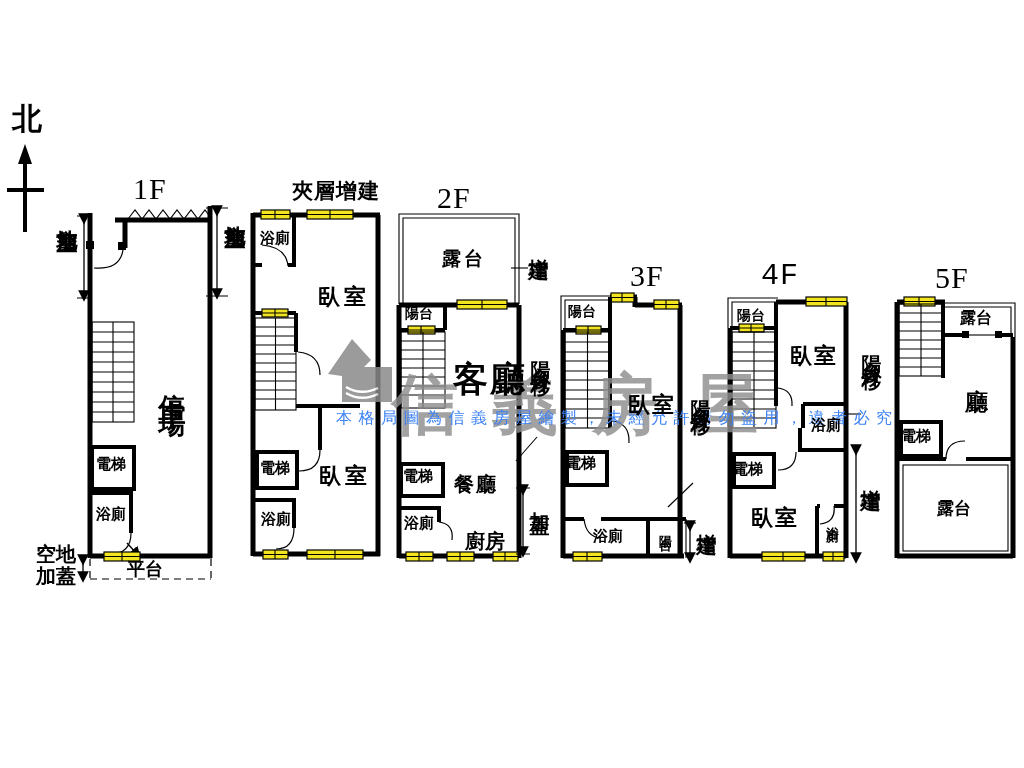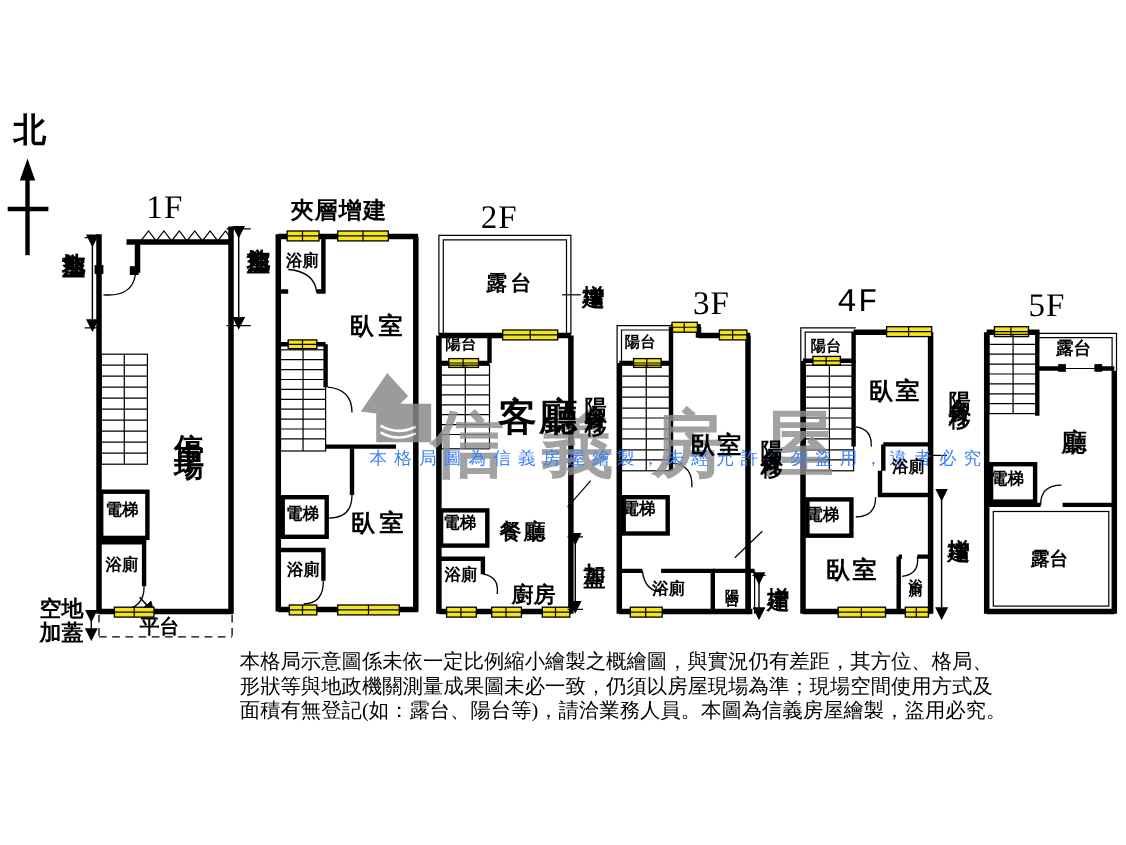--- a/index.html
+++ b/index.html
@@ -229,7 +229,7 @@
   <div class="lbl" style="left:127px;top:560px;font-size:18px;">平台</div>
   <div class="lbl" style="left:36px;top:543px;font-size:20px;white-space:normal;width:46px;line-height:1.1;">空地加蓋</div>
 
-  <div class="lbl" style="left:264px;top:181px;font-size:21px;letter-spacing:1px;">夾層增建</div>
+  <div class="lbl" style="left:292px;top:181px;font-size:21px;letter-spacing:1px;">夾層增建</div>
   <div class="lbl" style="left:260px;top:231px;font-size:15px;">浴廁</div>
   <div class="lbl" style="left:318px;top:286px;font-size:22px;letter-spacing:4px;">臥室</div>
   <div class="lbl" style="left:260px;top:461px;font-size:15px;">電梯</div>

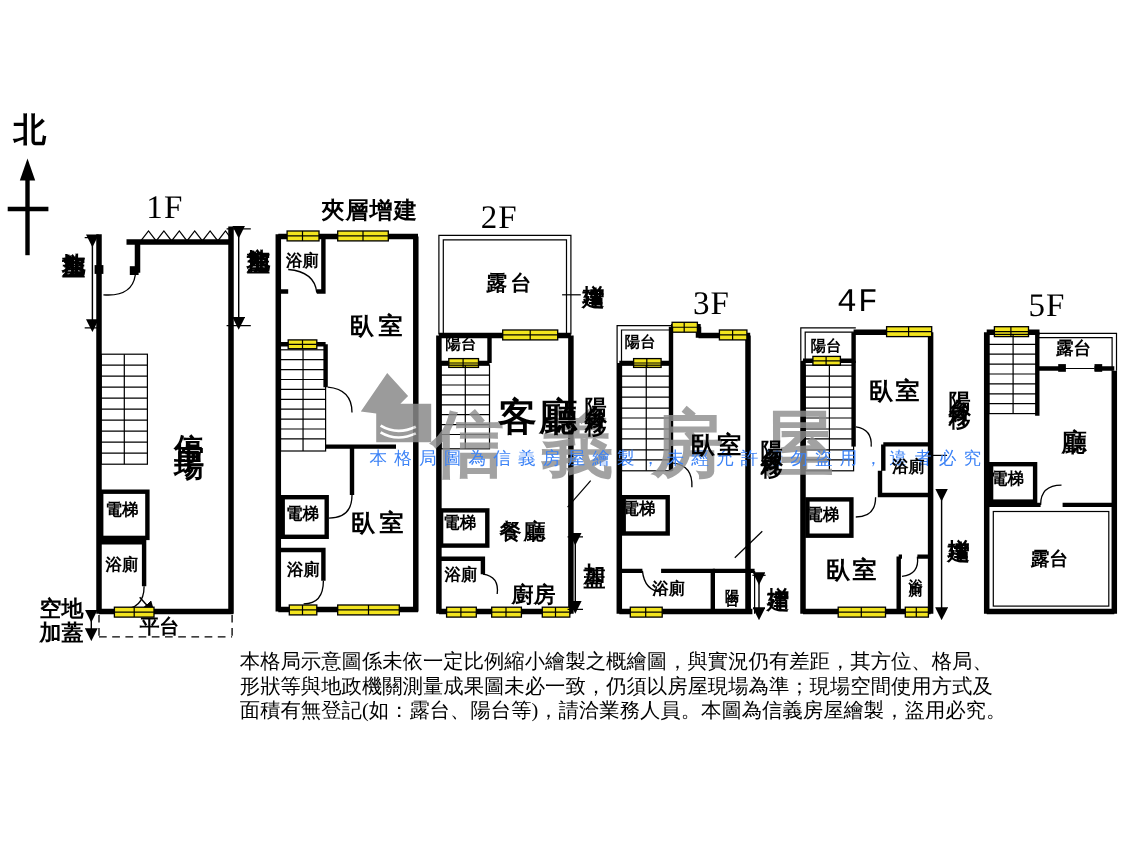--- a/index.html
+++ b/index.html
@@ -274,12 +274,7 @@
   <div class="lbl" style="left:937px;top:500px;font-size:17px;">露台</div>
 </div>
 
-<div id="disclaimer">
-  <div>本格局示意圖係未依一定比例縮小繪製之概繪圖，與實況仍有差距，其方位、格局、</div>
-  <div>形狀等與地政機關測量成果圖未必一致，仍須以房屋現場為準；現場空間使用方式及</div>
-  <div>面積有無登記(如：露台、陽台等)，請洽業務人員。本圖為信義房屋繪製，盜用必究。</div>
+
 </div>
 
-</div>
-
 </body></html>

